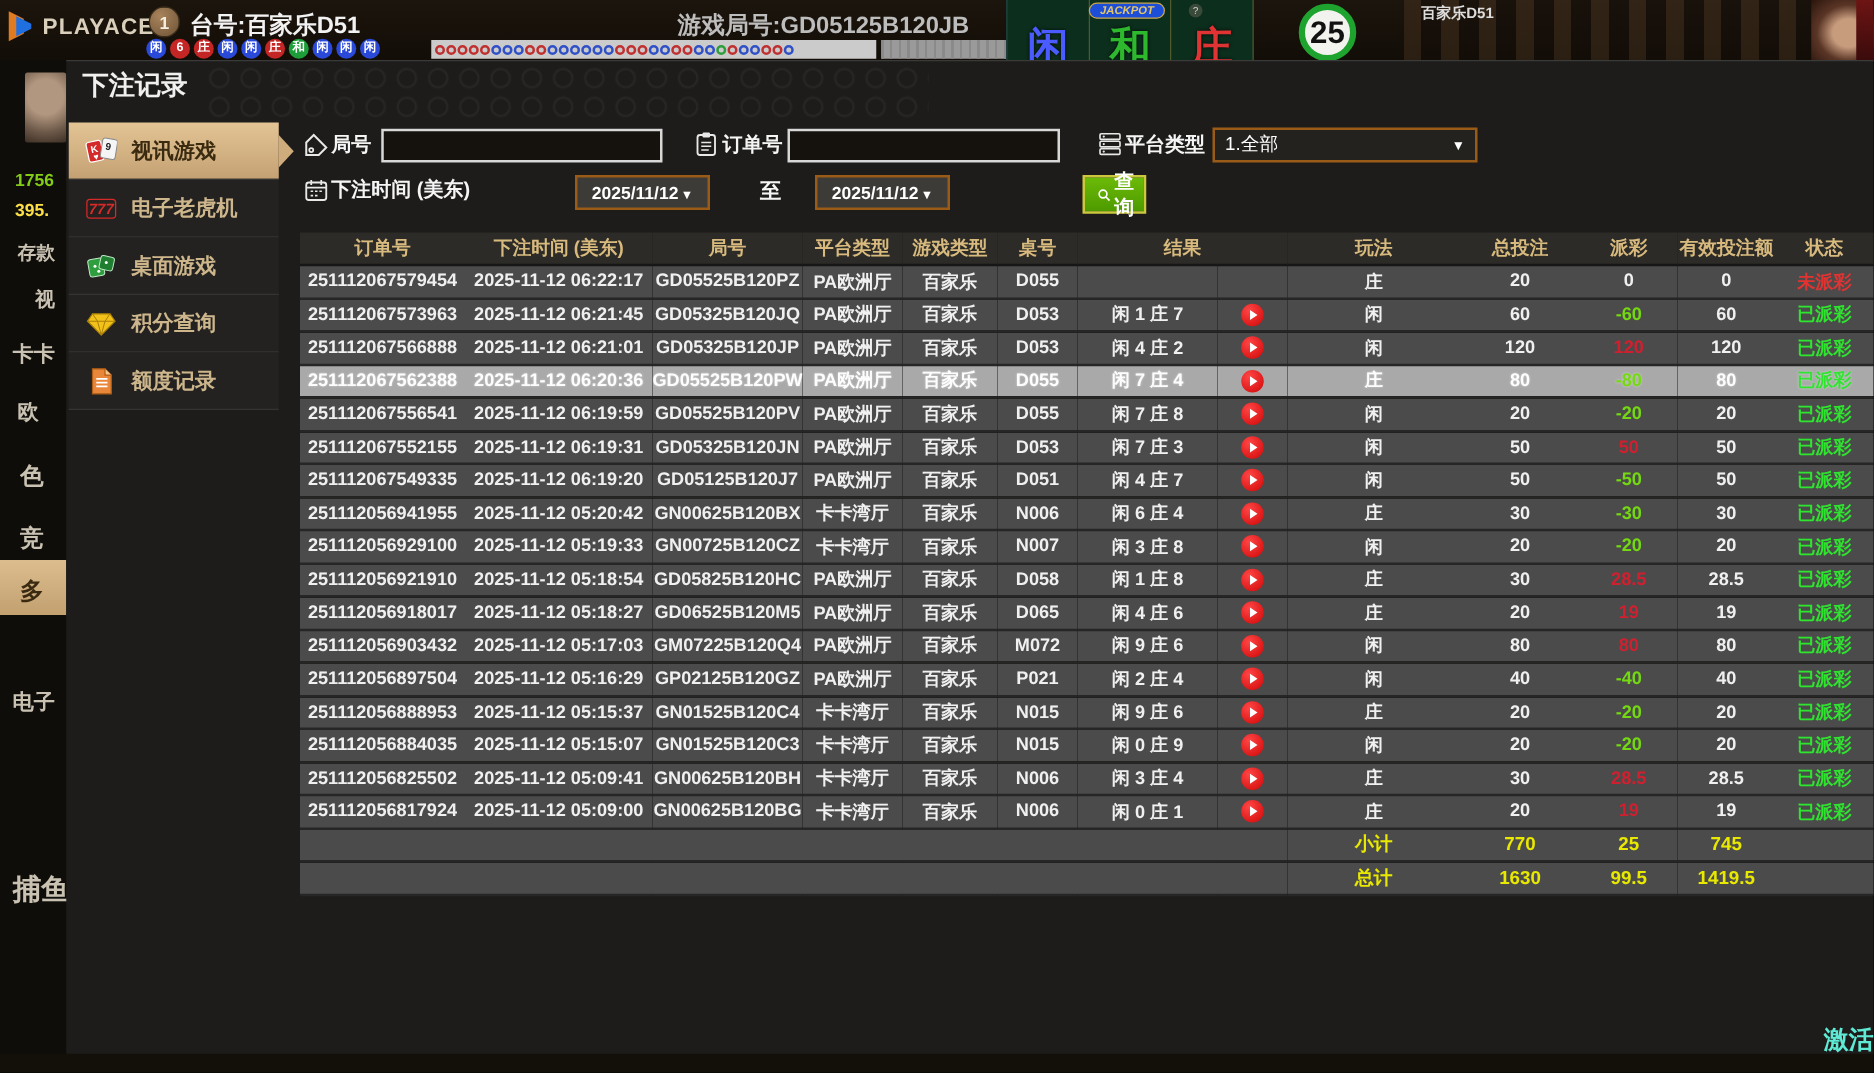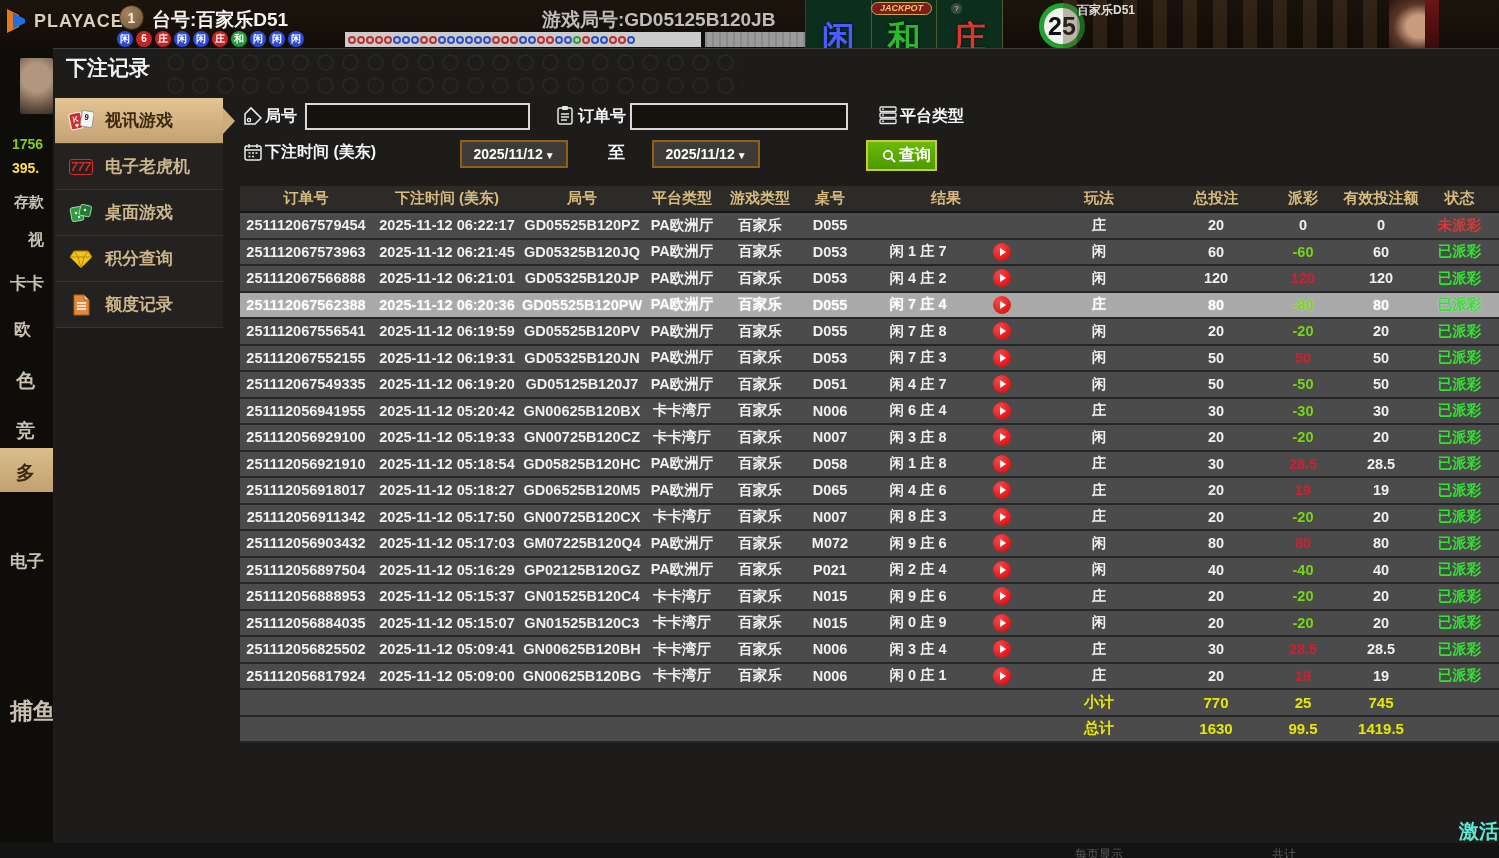--- a/index.html
+++ b/index.html
@@ -33,7 +33,7 @@
               display:flex; align-items:flex-end; justify-content:center; }
   .bet-char { font-size:33px; font-weight:bold; line-height:1; margin-bottom:-6px;
               text-shadow:0 0 3px rgba(0,0,0,.8); }
-  .jackpot { position:absolute; left:65px; top:2px; height:13px; padding:0 8px; background:#7f1d1d;
+  .jackpot { position:absolute; left:65px; top:2px; height:13px; padding:0 8px; background:#1d4ed8;
              border:1px solid #caa84a; border-radius:7px; color:#e3c66a; font-size:9px; font-weight:bold;
              font-style:italic; line-height:11px; }
   .jackpot-q { position:absolute; left:145px; top:3px; width:11px; height:11px; border-radius:50%;

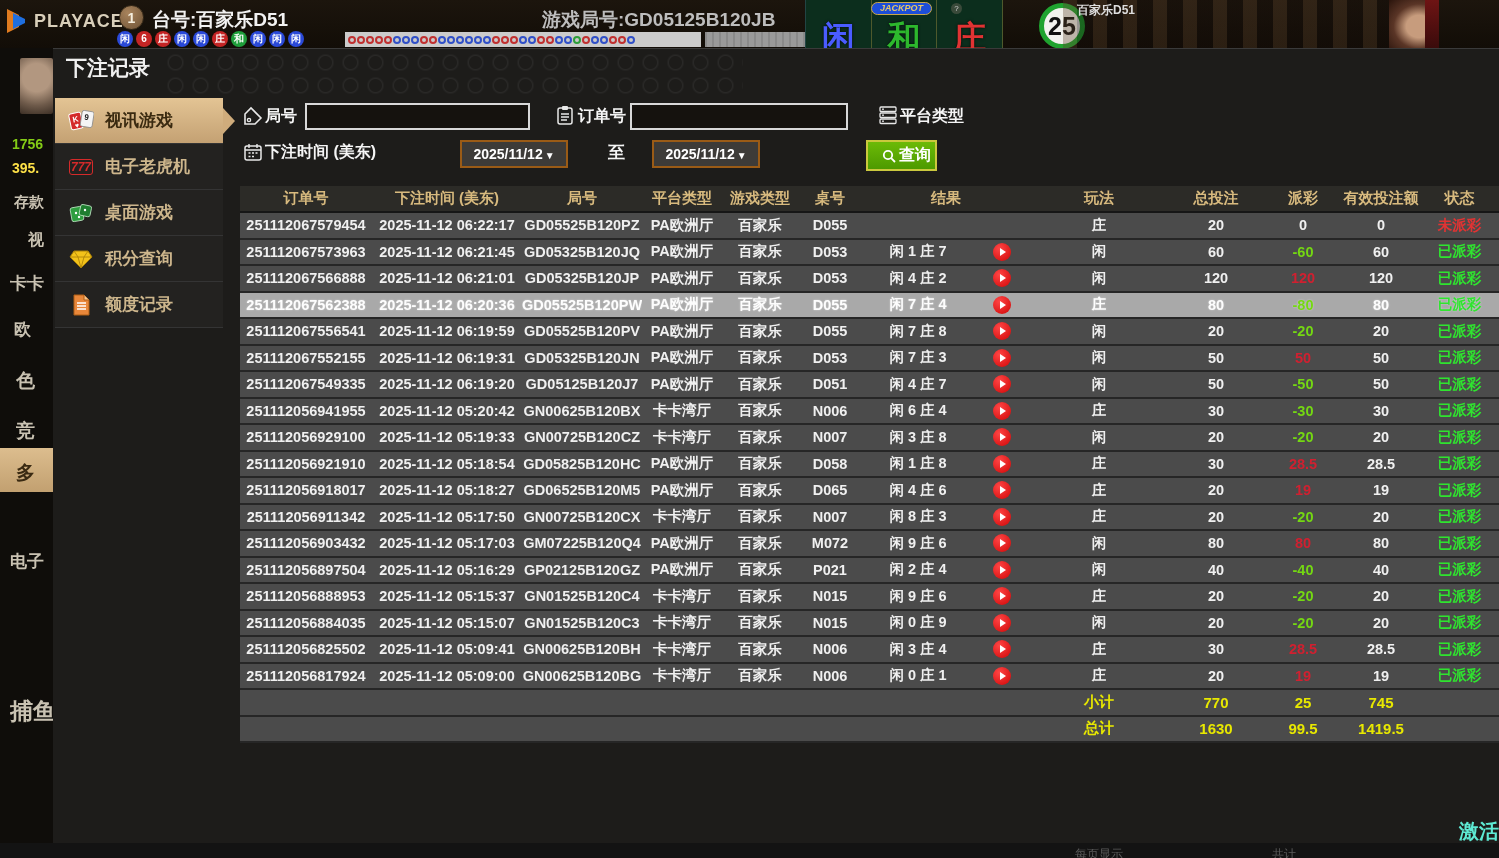--- a/index.html
+++ b/index.html
@@ -41,7 +41,7 @@
   #timer { position:absolute; left:1039px; top:3px; width:46px; height:46px; border-radius:50%;
            background:#f2f2ee; border:5px solid #1fa32f; color:#111; font-size:25px; font-weight:bold;
            text-align:center; line-height:36px; }
-  #video { position:absolute; left:1063px; top:0; width:376px; height:48px; overflow:hidden;
+  #video { position:absolute; left:1123px; top:0; width:376px; height:48px; overflow:hidden;
            background:linear-gradient(90deg,#241a12,#171009 60%,#30201a);
            background-image:repeating-linear-gradient(90deg,rgba(90,64,40,.35) 0 14px,rgba(20,12,8,.4) 14px 30px); }
   .video-label { position:absolute; left:14px; top:2px; color:#ddd; font-size:12px; font-weight:bold; }

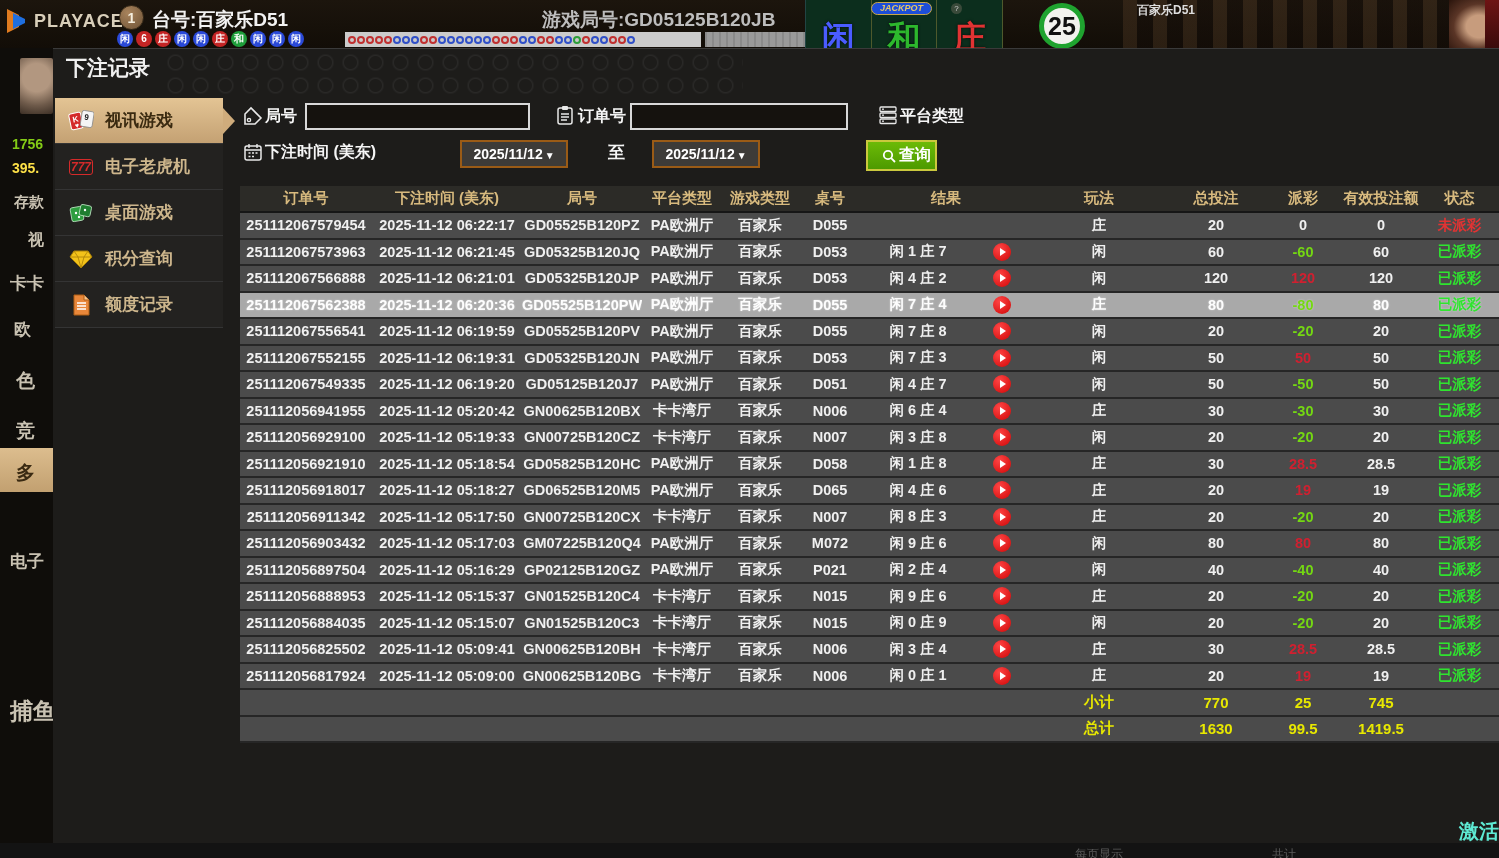--- a/index.html
+++ b/index.html
@@ -311,6 +311,10 @@
           <circle cx="5" cy="16.2" r="0.9" fill="#e8e8e8"></circle>
       </svg>
       <div class="flabel" style="left:663px;top:57px">平台类型</div>
+      <div class="psel" style="left:733px;top:53px">
+        <span>1.全部</span>
+        <span class="car">▼</span>
+      </div>
 
       <svg class="ficon" style="left:6px;top:93px" viewBox="0 0 20 20">
         <rect x="2" y="4" width="16" height="14" rx="2" fill="none" stroke="#e8e8e8" stroke-width="1.5"></rect>

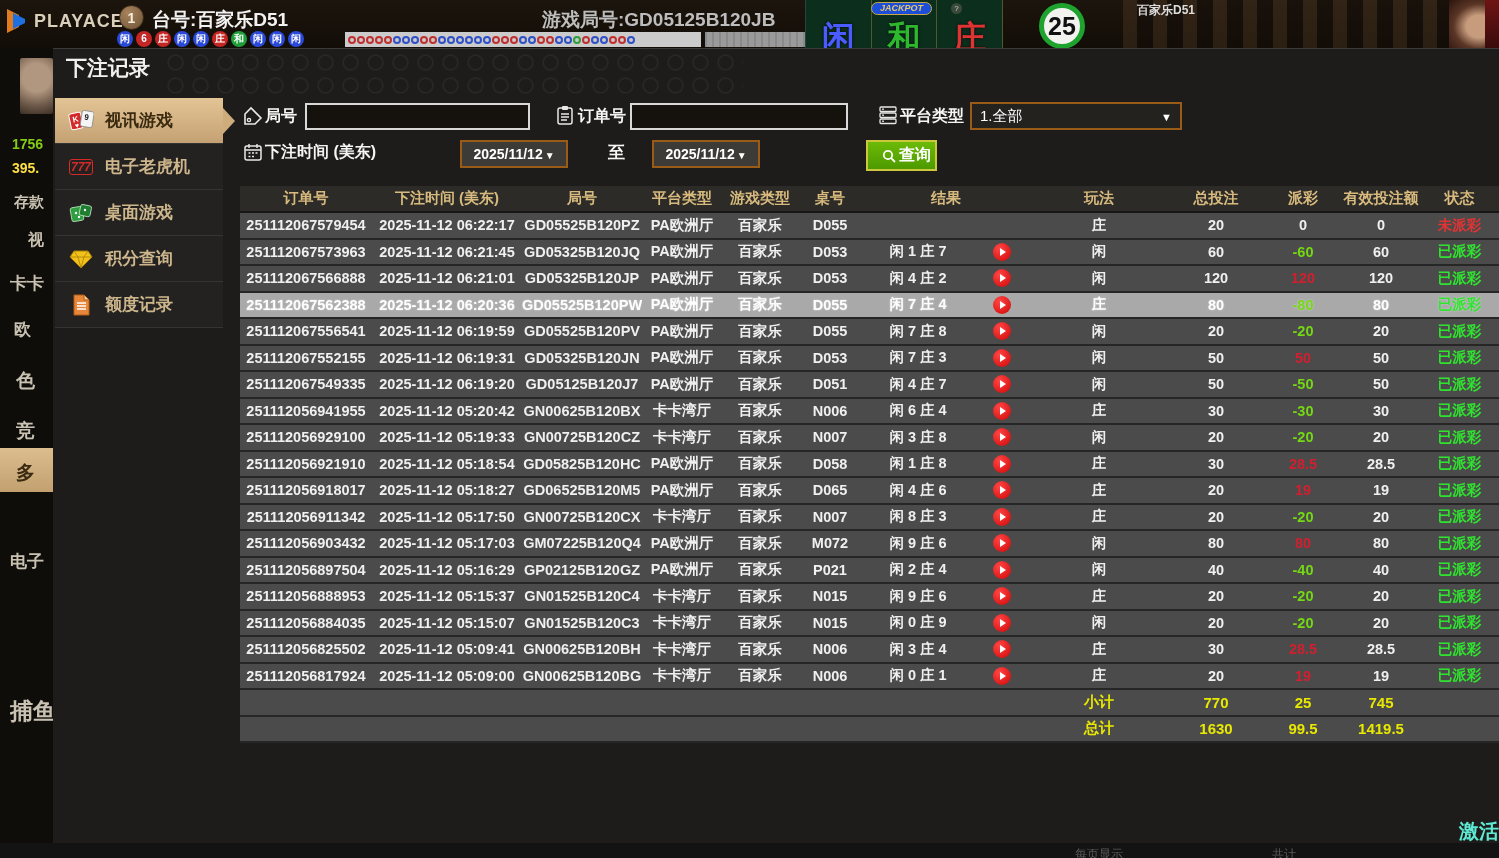--- a/index.html
+++ b/index.html
@@ -96,7 +96,7 @@
           color:#fff; font-size:15px; line-height:24px; padding:0 8px; cursor:pointer; }
   .psel .car { position:absolute; right:8px; top:0; font-size:11px; line-height:26px; }
   .zhi { position:absolute; color:#f5f5f5; font-size:17px; font-weight:bold; }
-  #searchbtn { position:absolute; left:629px; top:91px; width:71px; height:31px;
+  #searchbtn { position:absolute; left:629px; top:91px; width:51px; height:31px;
                background:linear-gradient(#6cba07,#4d9a00); border:2px solid #cbc83e; color:#fff;
                font-size:16px; font-weight:bold; display:flex; align-items:center; justify-content:center;
                gap:3px; cursor:pointer;padding-left:10px; }

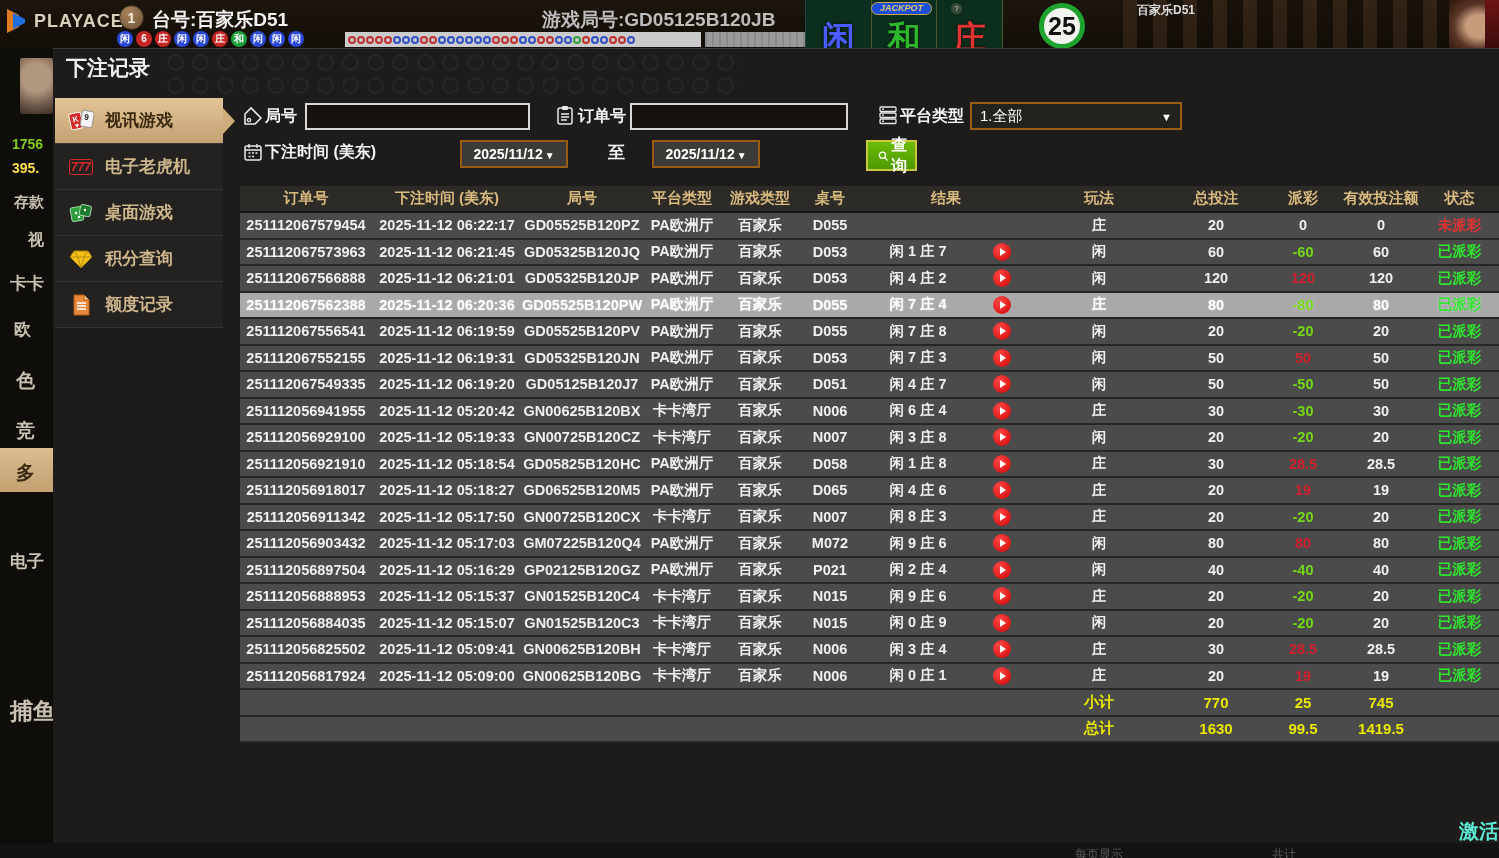--- a/index.html
+++ b/index.html
@@ -536,21 +536,6 @@
               <td class="st-paid">已派彩</td>
             </tr>
             <tr>
-              <td>251112056911342</td>
-              <td>2025-11-12 05:17:50</td>
-              <td>GN00725B120CX</td>
-              <td>卡卡湾厅</td>
-              <td>百家乐</td>
-              <td>N007</td>
-              <td>闲 8 庄 3</td>
-              <td><span class="play"></span></td>
-              <td>庄</td>
-              <td>20</td>
-              <td class="pay-neg">-20</td>
-              <td>20</td>
-              <td class="st-paid">已派彩</td>
-            </tr>
-            <tr>
               <td>251112056903432</td>
               <td>2025-11-12 05:17:03</td>
               <td>GM07225B120Q4</td>

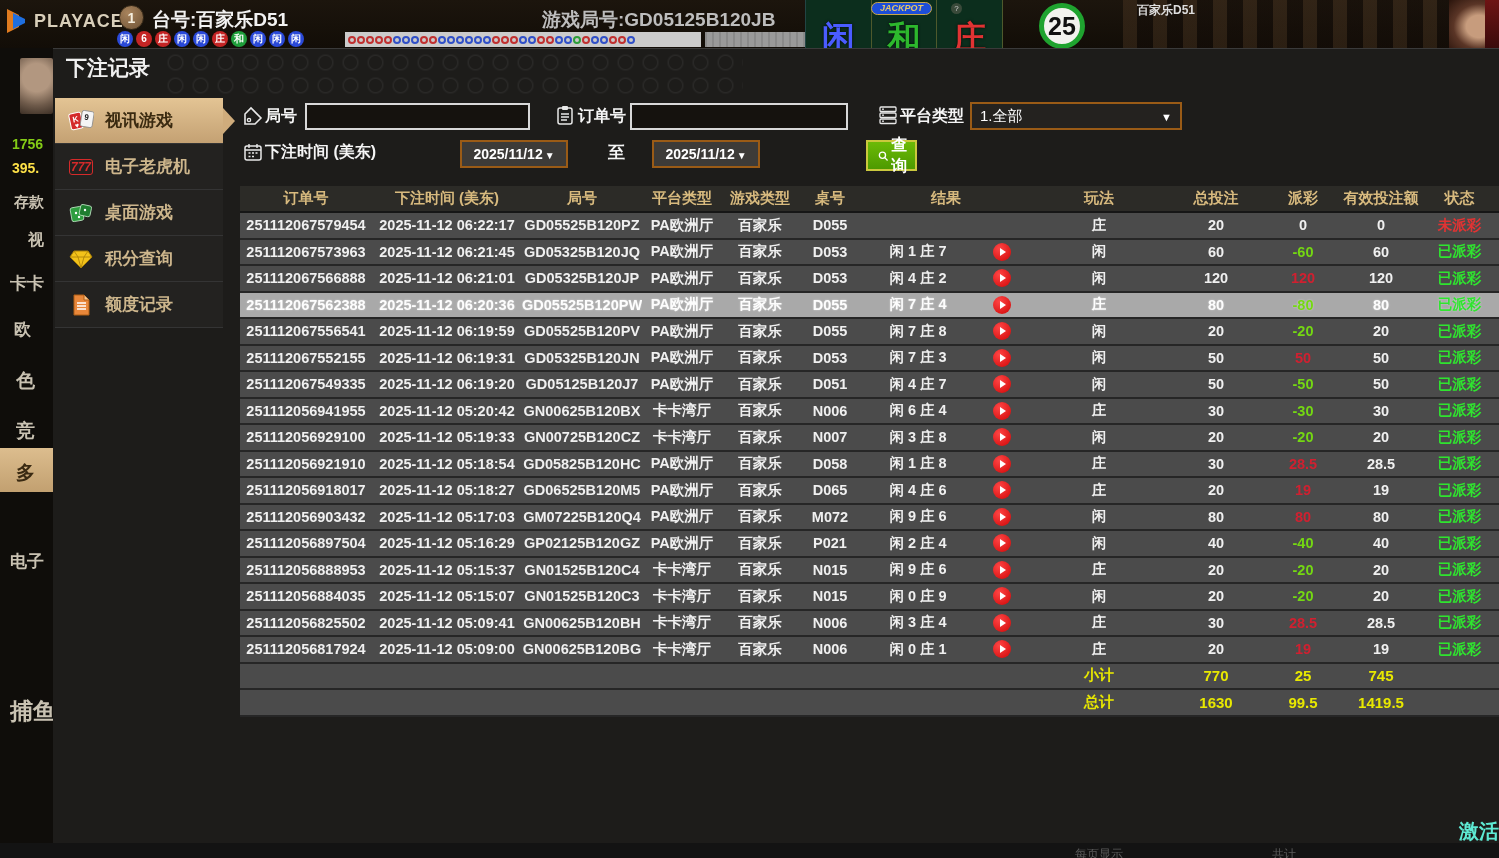--- a/index.html
+++ b/index.html
@@ -219,10 +219,6 @@
     <div class="frag" style="left:10px;top:648px;font-size:23px">捕鱼</div>
   </div>
 
-  <div id="bgbottom">
-    <span style="left:1075px">每页显示</span>
-    <span style="left:1272px">共计</span>
-  </div>
   <div id="watermark">激活</div>
 
   <div id="modal">

